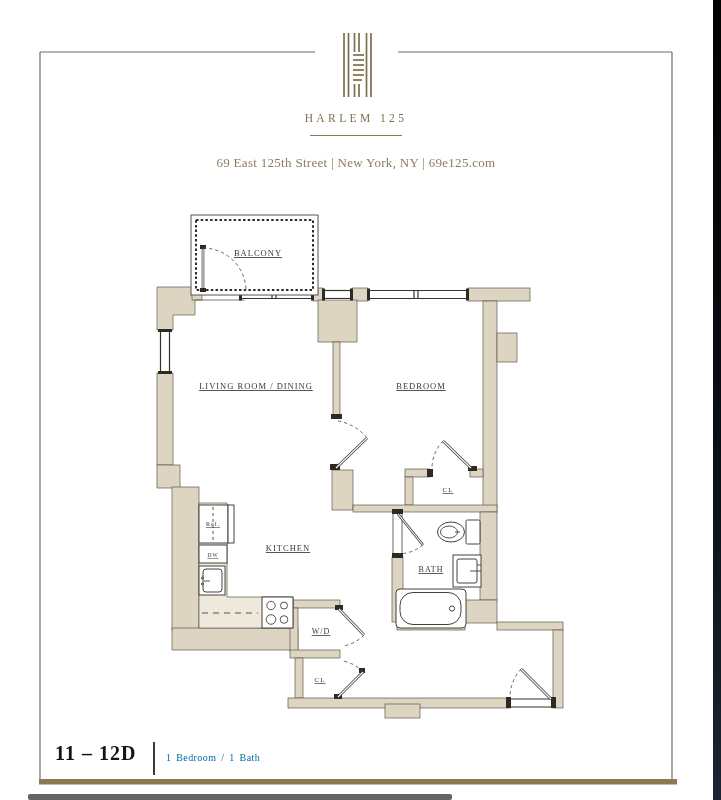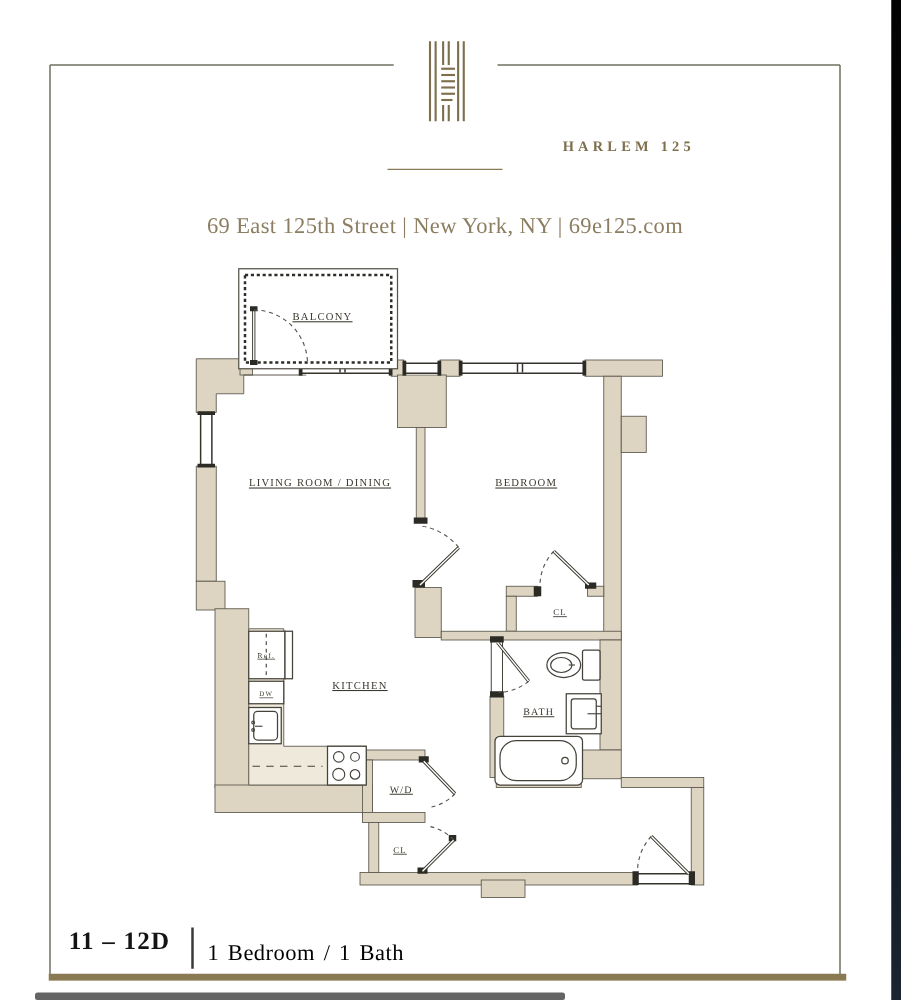--- a/index.html
+++ b/index.html
@@ -8,7 +8,7 @@
   #plan-svg{position:absolute;left:0;top:0;width:721px;height:800px;}
   .hdr-text{position:absolute;text-align:center;}
   .brand{left:156px;top:112px;width:400px;font-size:11.5px;letter-spacing:3.4px;
-         color:#7e6f4d;font-weight:bold;text-align:right;}
+         color:#7e6f4d;font-weight:normal;}
   .brand-underline{position:absolute;left:310px;top:135px;width:92px;height:1px;background:#8a7b58;}
   .address{left:56px;top:170px;width:600px;font-size:18px;letter-spacing:0.3px;color:#8b7d60;}
   .unit-label{position:absolute;left:55px;top:742px;font-size:20px;font-weight:bold;

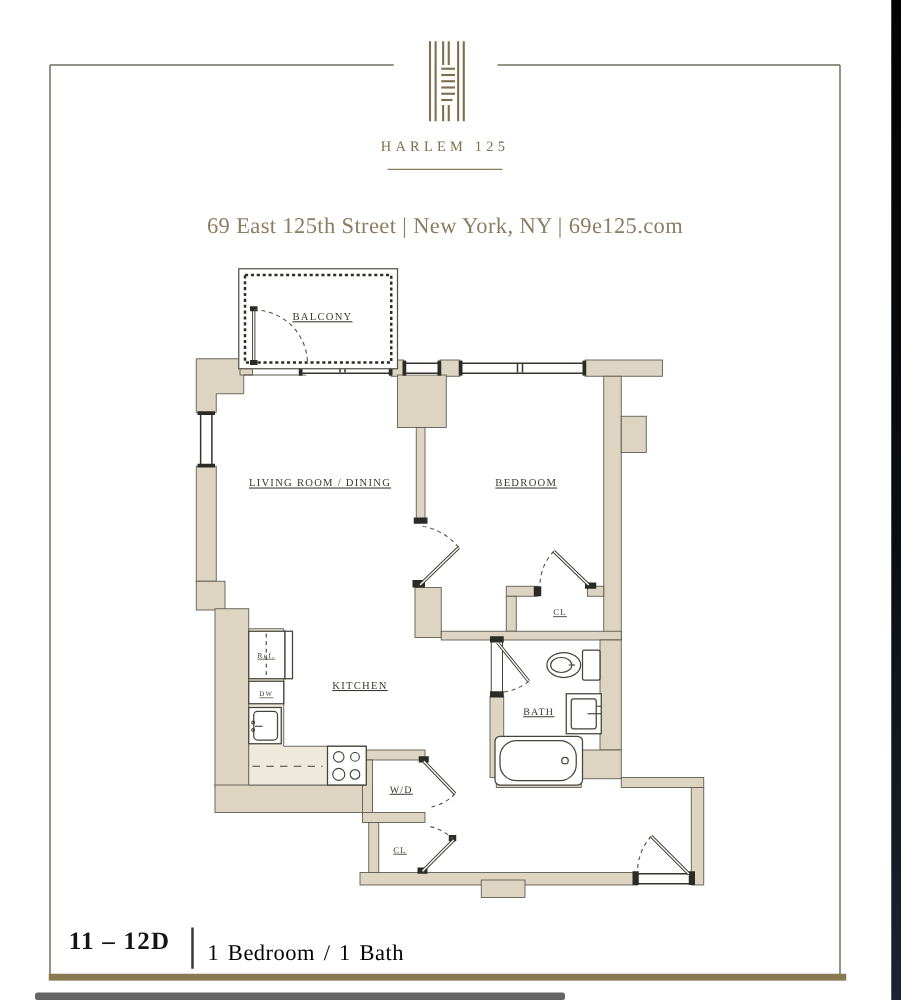--- a/index.html
+++ b/index.html
@@ -10,7 +10,7 @@
   .brand{left:156px;top:112px;width:400px;font-size:11.5px;letter-spacing:3.4px;
          color:#7e6f4d;font-weight:normal;}
   .brand-underline{position:absolute;left:310px;top:135px;width:92px;height:1px;background:#8a7b58;}
-  .address{left:56px;top:170px;width:600px;font-size:18px;letter-spacing:0.3px;color:#8b7d60;}
+  .address{left:56px;top:155px;width:600px;font-size:13px;letter-spacing:0.3px;color:#8b7d60;}
   .unit-label{position:absolute;left:55px;top:742px;font-size:20px;font-weight:bold;
               color:#141414;letter-spacing:1px;}
   .footer-sep{position:absolute;left:153px;top:742px;width:2px;height:33px;background:#3a3a38;}

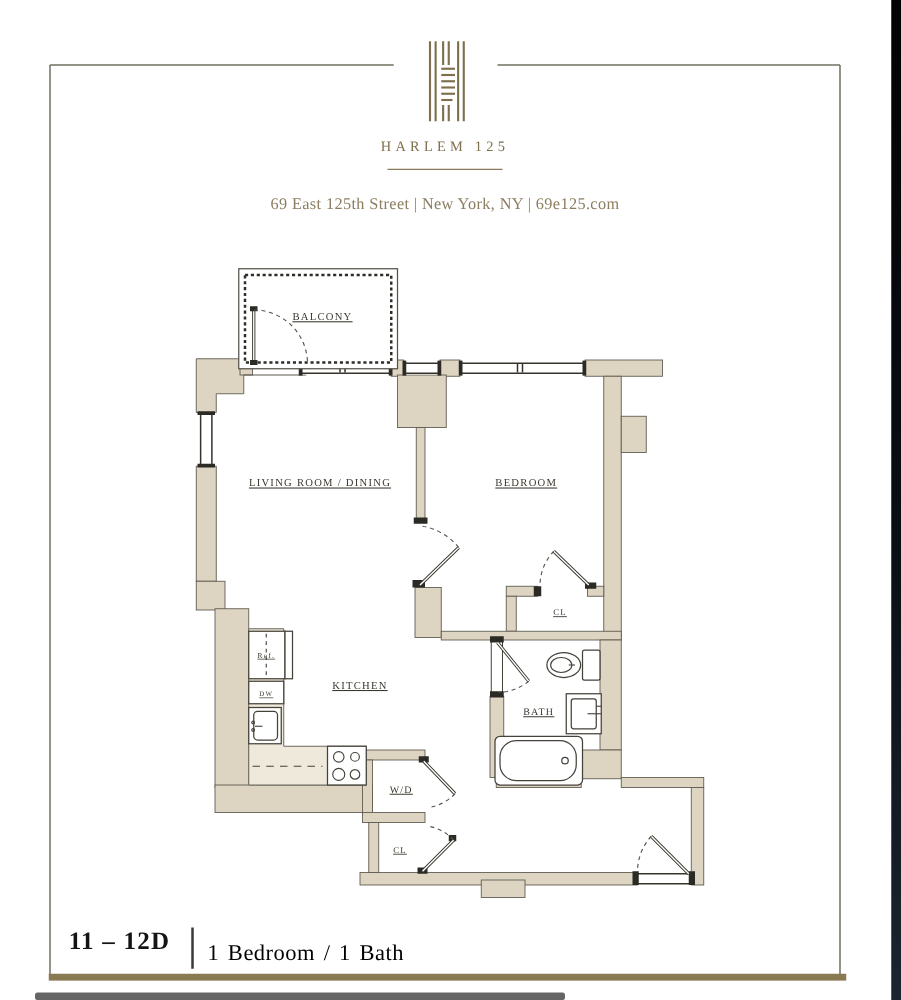--- a/index.html
+++ b/index.html
@@ -14,7 +14,7 @@
   .unit-label{position:absolute;left:55px;top:742px;font-size:20px;font-weight:bold;
               color:#141414;letter-spacing:1px;}
   .footer-sep{position:absolute;left:153px;top:742px;width:2px;height:33px;background:#3a3a38;}
-  .features{position:absolute;left:166px;top:752px;font-size:18px;color:#000000;letter-spacing:0.4px;word-spacing:2px;}
+  .features{position:absolute;left:166px;top:752px;font-size:10px;color:#0369a1;letter-spacing:0.4px;word-spacing:2px;}
   .plan-label{font-family:"Liberation Serif",serif;fill:#3b392f;text-decoration:underline;letter-spacing:1px;}
   .wall{fill:#ddd4c1;stroke:#5d594e;stroke-width:0.7;}
   .counter{fill:#efe9db;stroke:#6b675d;stroke-width:0.8;}

